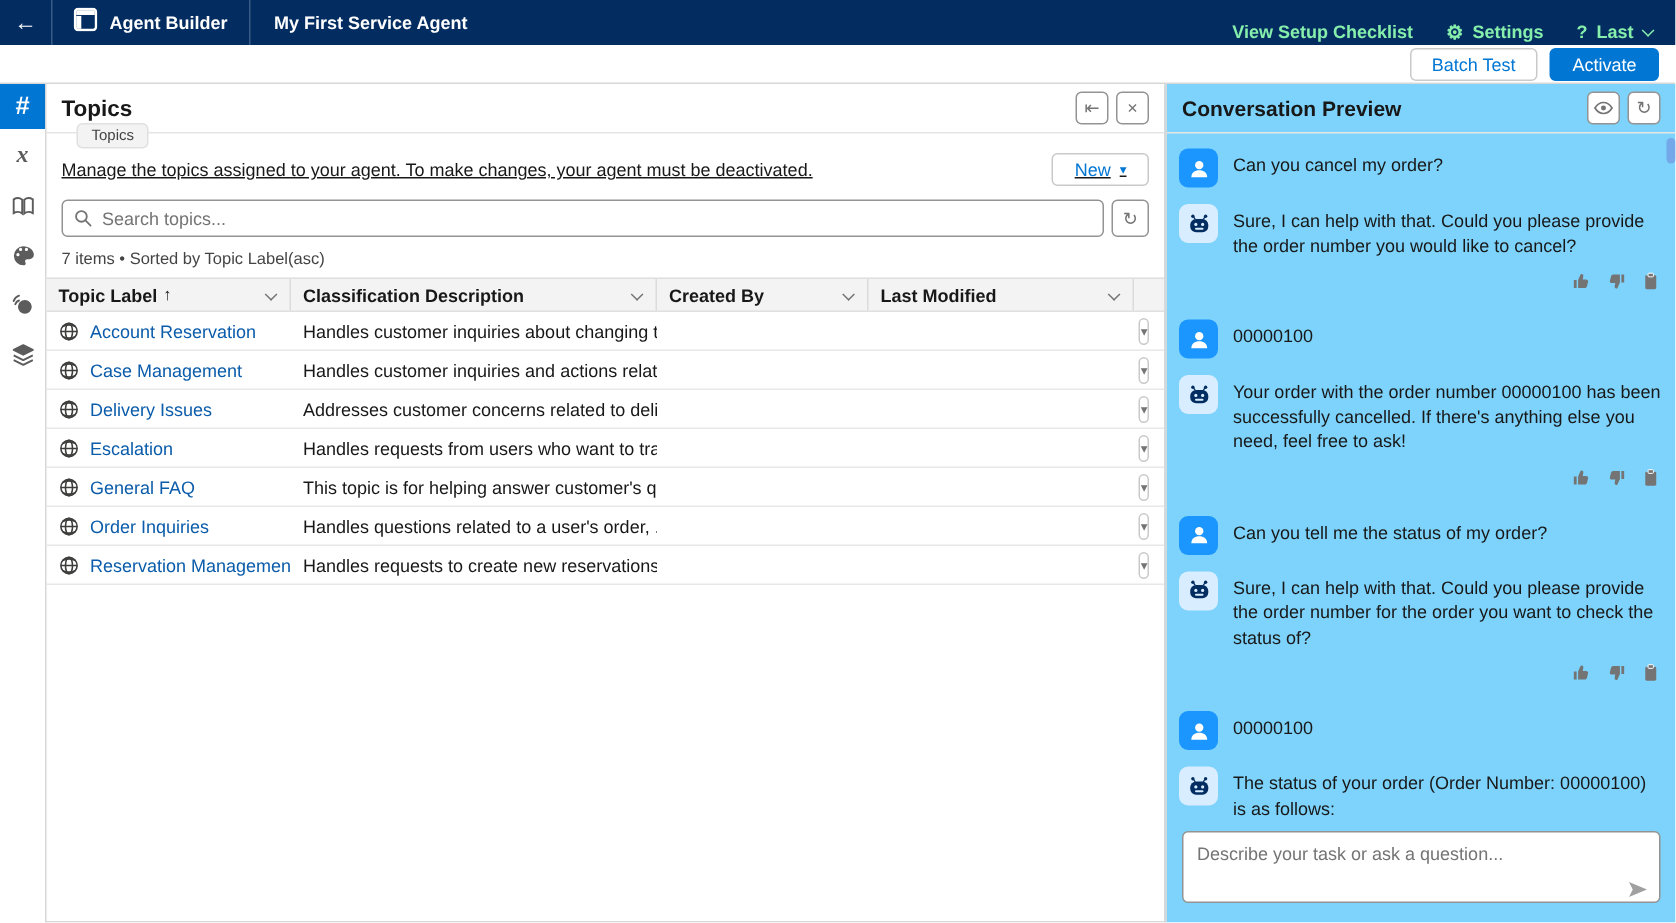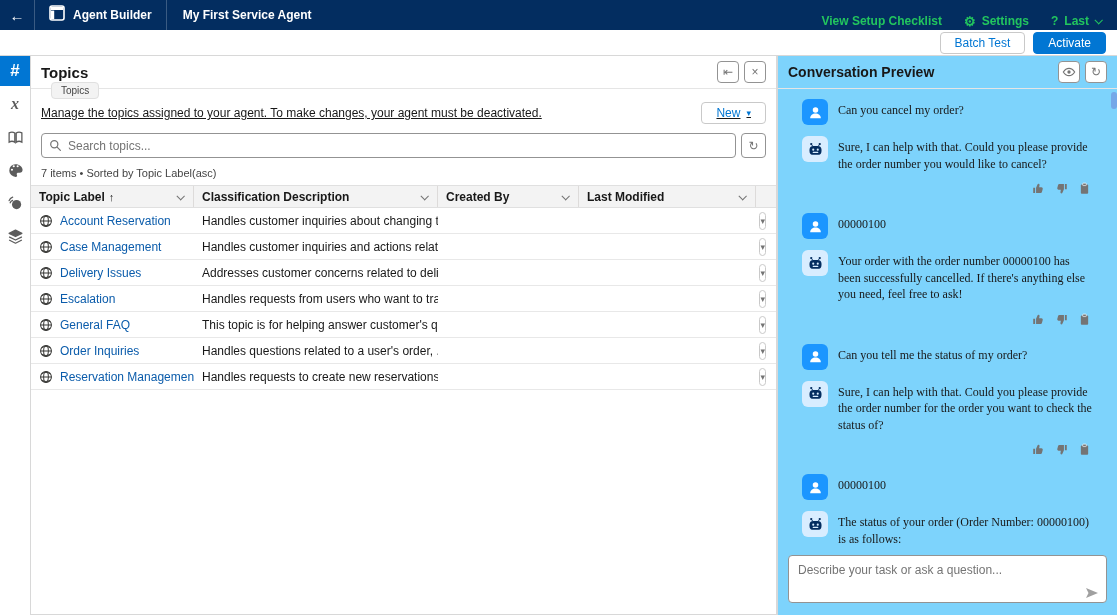--- a/index.html
+++ b/index.html
@@ -14,7 +14,7 @@
   .nav-app-name, .nav-agent-name { font-size:12px; font-weight:bold; color:#fff; white-space:nowrap; }
   .nav-agent-name { margin-left:16px; }
   .nav-right { margin-left:auto; display:flex; align-items:center; gap:22px; padding-right:16px; }
-  .nav-link { font-size:12px; font-weight:bold; color:#22c55e; display:flex; align-items:center; gap:6px; cursor:pointer;margin-top:12px; }
+  .nav-link { font-size:12px; font-weight:bold; color:#86efac; display:flex; align-items:center; gap:6px; cursor:pointer;margin-top:12px; }
   .gear { font-size:13px; }
   .chev { display:inline-block; width:6px; height:6px; border-right:1.5px solid currentColor;
     border-bottom:1.5px solid currentColor; transform:rotate(45deg) translateY(-1px); }

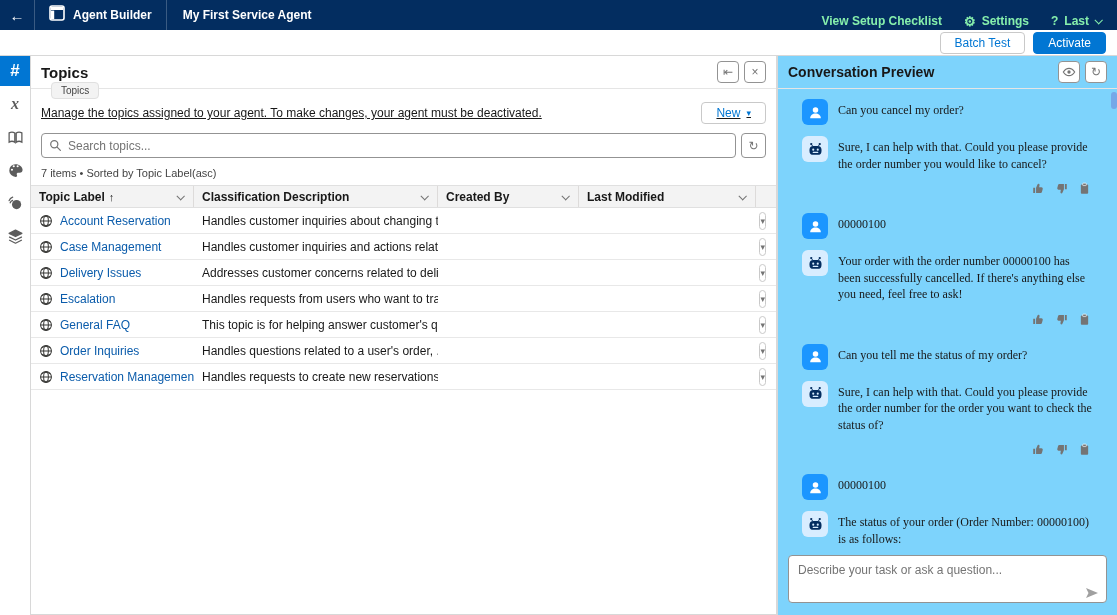--- a/index.html
+++ b/index.html
@@ -81,7 +81,7 @@
   .convo-panel { width:340px; border-left:1px solid #d8d8d8; background:#7dd3fc; display:flex;
     flex-direction:column; position:relative; }
   .convo-title { font-size:14px; font-weight:bold; }
-  .msgs { flex:1; overflow:hidden; padding:10px 24px 0;font-family:Liberation Serif, serif; }
+  .msgs { flex:1; overflow:hidden; padding:10px 8px 0; }
   .msg { display:flex; gap:10px; margin-bottom:11px; }
   .avatar { width:26px; height:26px; border-radius:6px; flex:0 0 26px; display:flex;
     align-items:center; justify-content:center; }

